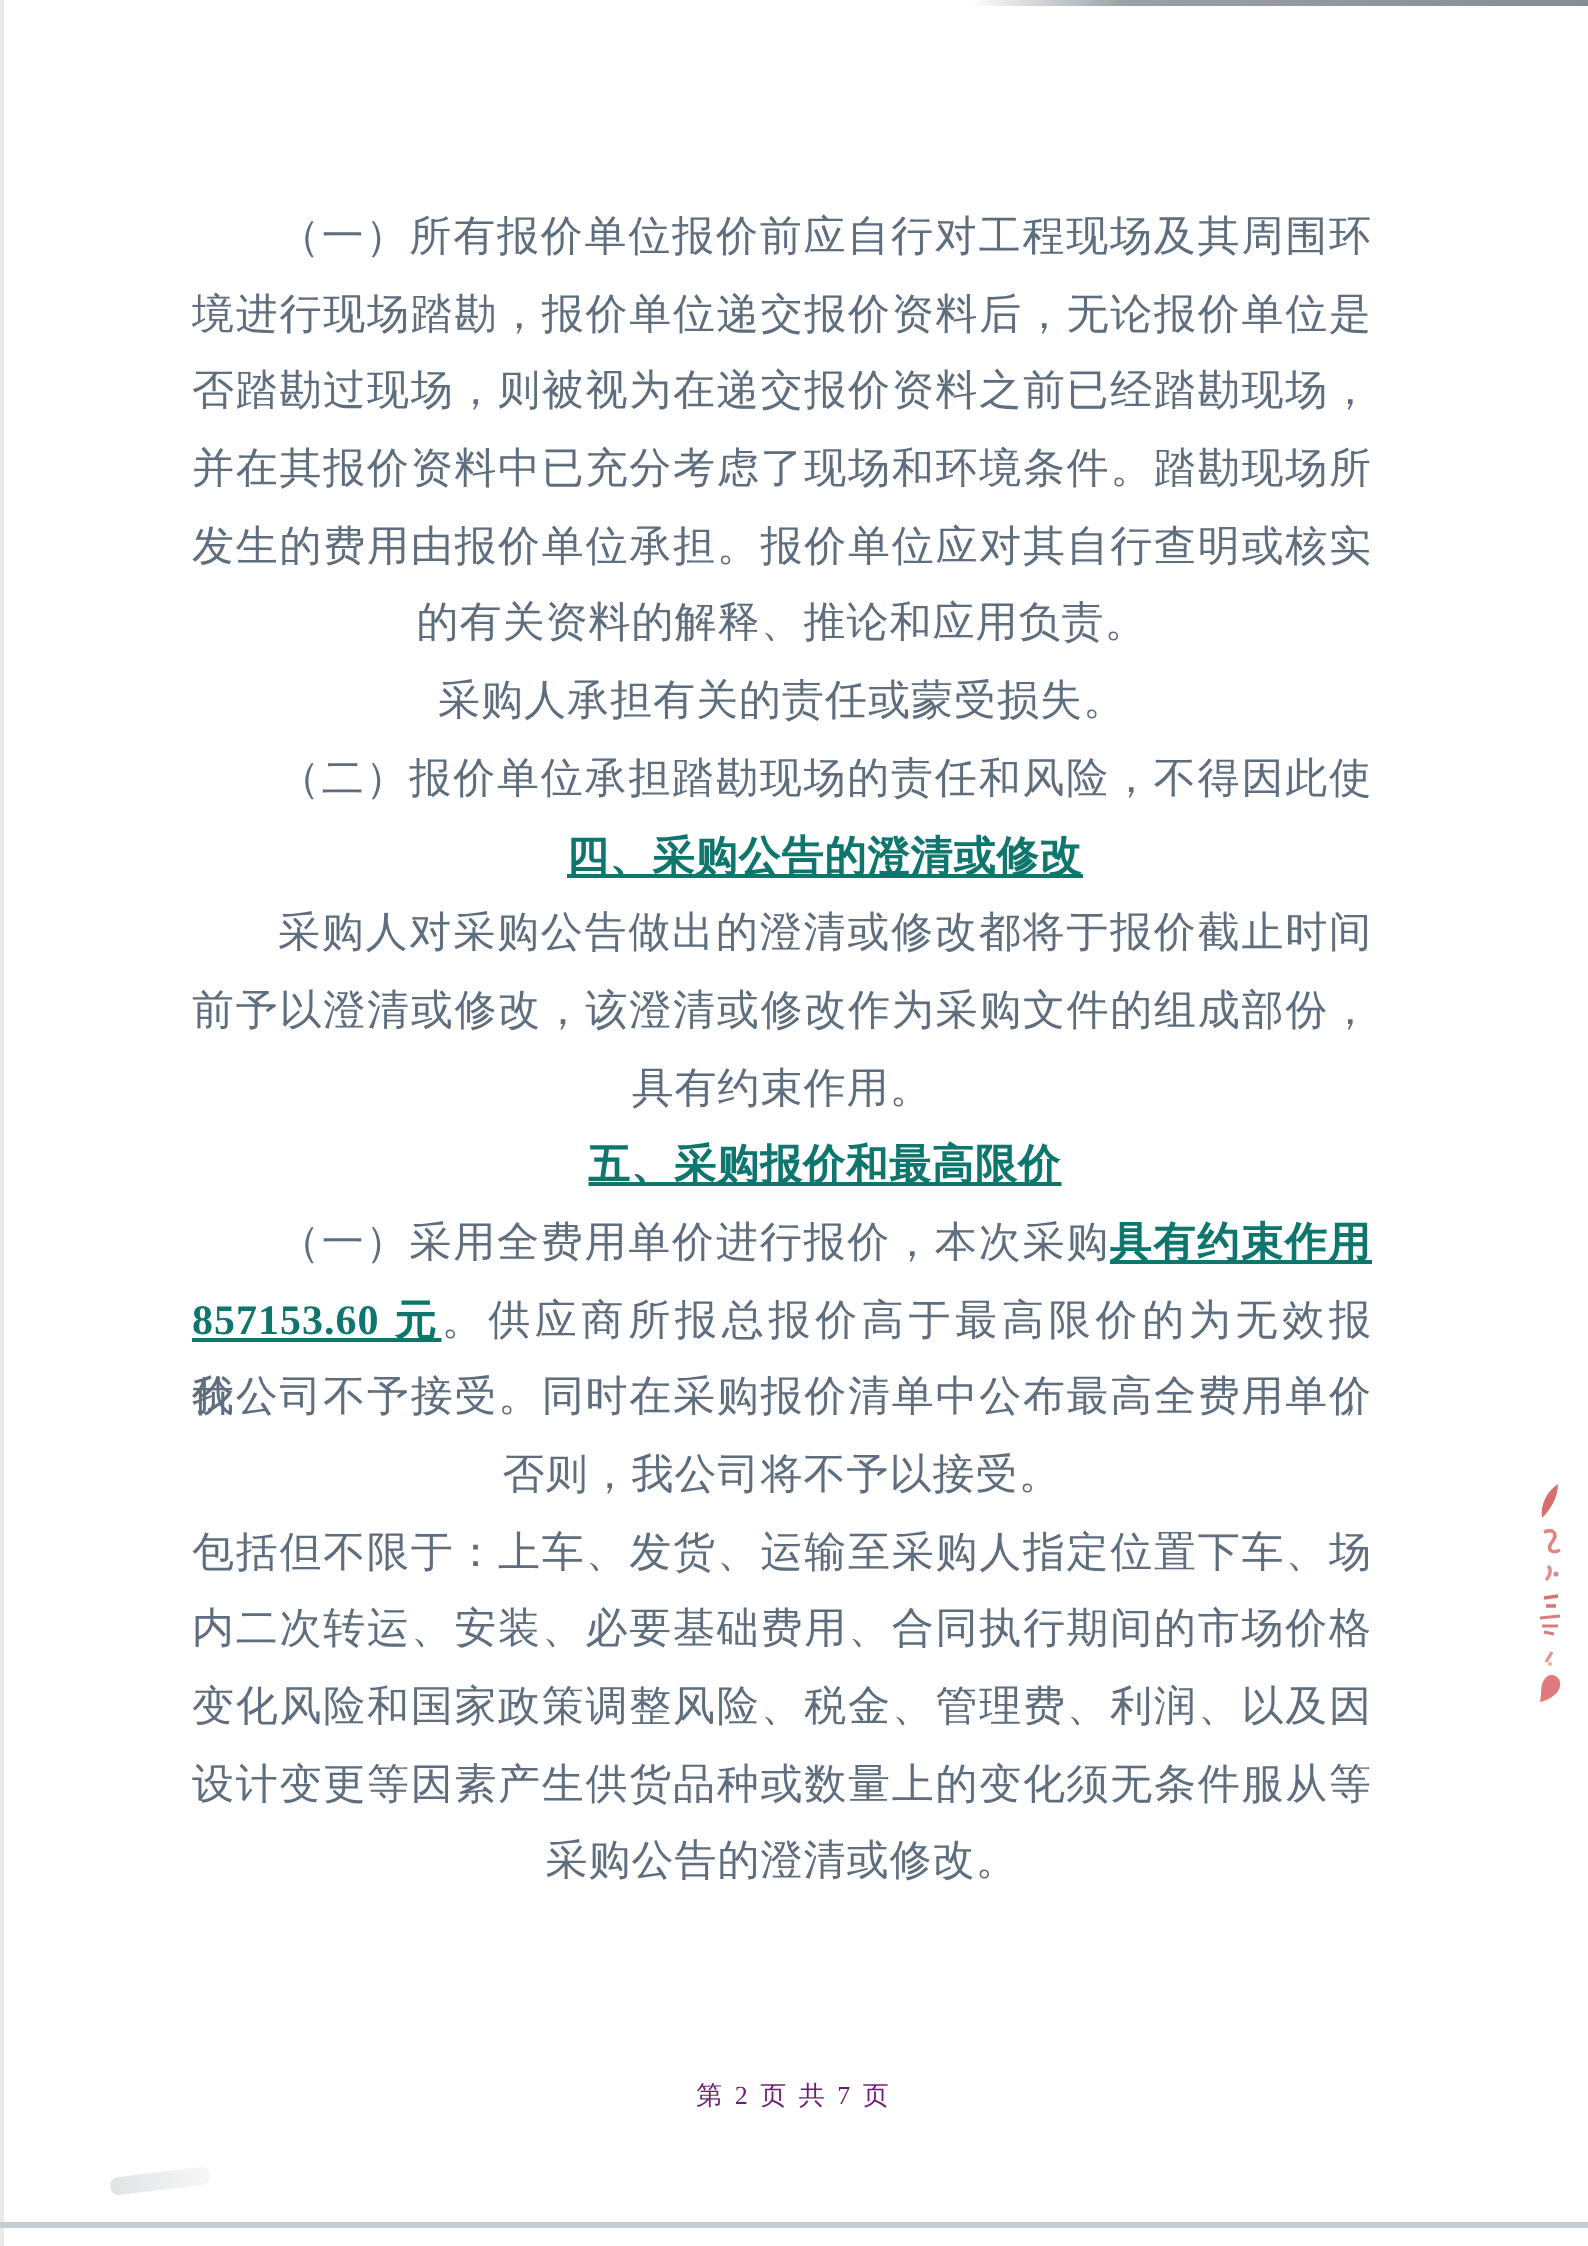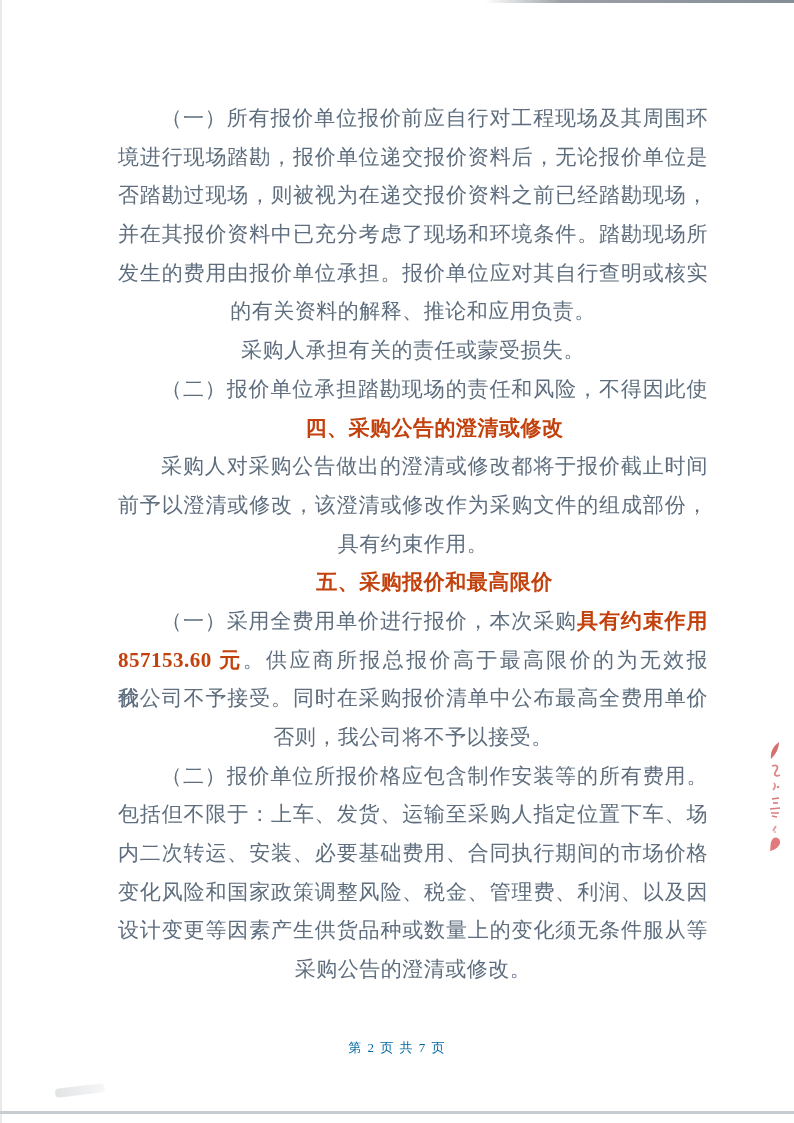--- a/index.html
+++ b/index.html
@@ -13,7 +13,7 @@
   .scan-page { position: absolute; inset: 0; background: #ffffff; }
 
   
-  .content { position: absolute; left: 118px; top: 99px; width: 590px; }
+  .content { position: absolute; left: 96px; top: 99px; width: 590px; }
   .line {
     font-size: 21px;
     line-height: 38.7px;

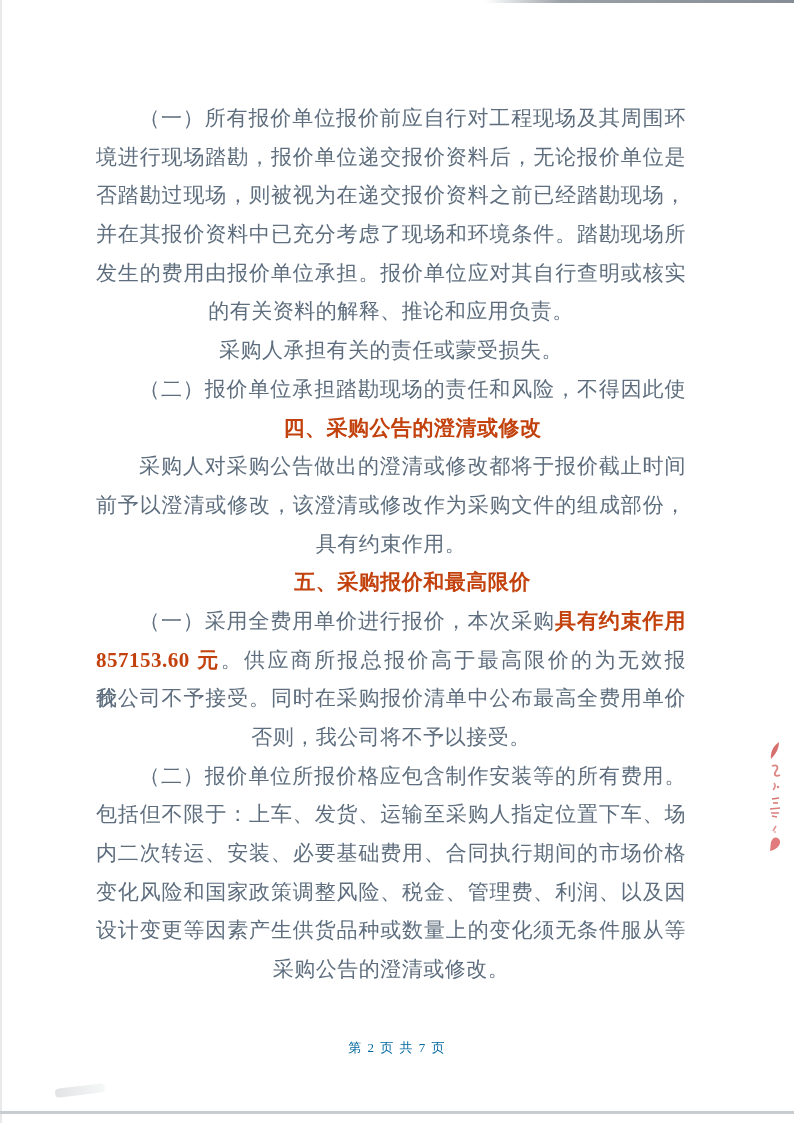--- a/index.html
+++ b/index.html
@@ -25,7 +25,7 @@
   }
   .line.just { text-align: justify; text-align-last: justify; }
   .line.indent { text-indent: 43px; }
-  .line .bold { font-weight: 700; color: #c2410c; }
+  .line .bold { font-weight: 700; color: #0f766e; text-decoration: underline; }
   .line.head { font-weight: 700; color: #44566a; }
 
   

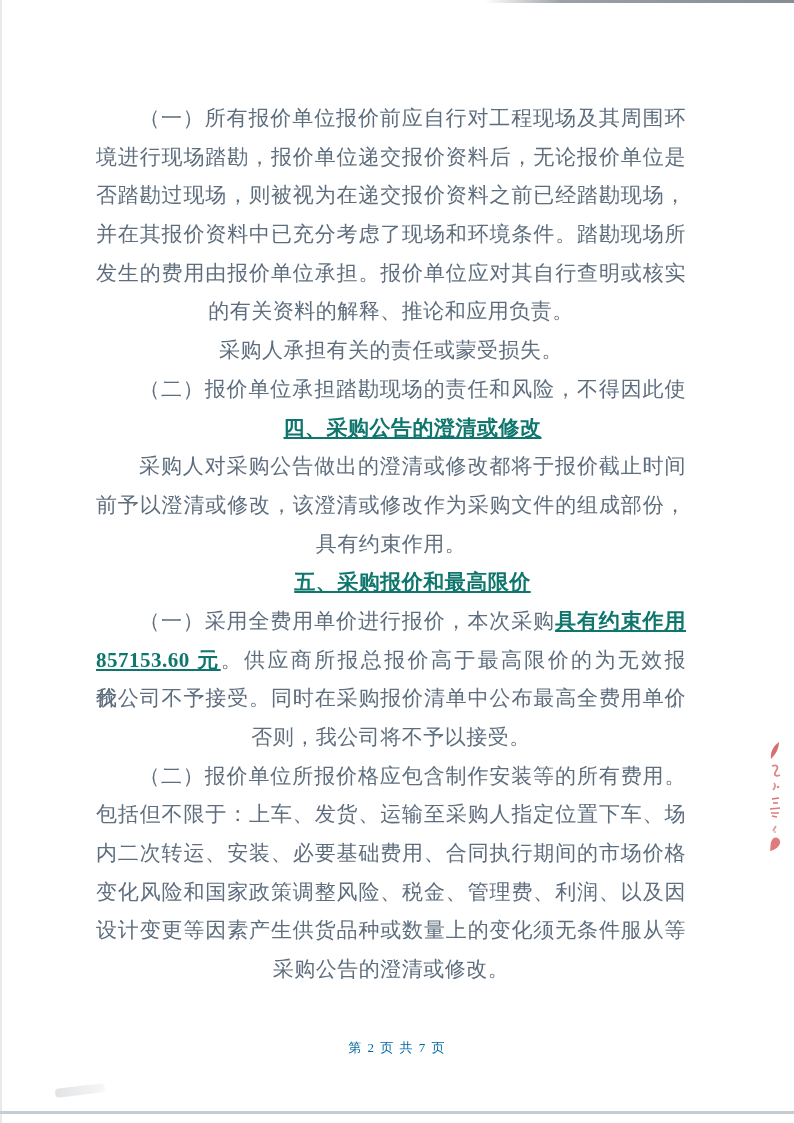--- a/index.html
+++ b/index.html
@@ -98,7 +98,6 @@
       <div class="line just"><span class="bold">857153.60 元</span><span>。供应商所报总报价高于最高限价的为无效报价，</span></div>
       <div class="line just"><span>我公司不予接受。同时在采购报价清单中公布最高全费用单价</span></div>
       <div class="line"><span>否则，我公司将不予以接受。</span></div>
-      <div class="line indent just"><span>（二）报价单位所报价格应包含制作安装等的所有费用。</span></div>
       <div class="line just"><span>包括但不限于：上车、发货、运输至采购人指定位置下车、场</span></div>
       <div class="line just"><span>内二次转运、安装、必要基础费用、合同执行期间的市场价格</span></div>
       <div class="line just"><span>变化风险和国家政策调整风险、税金、管理费、利润、以及因</span></div>

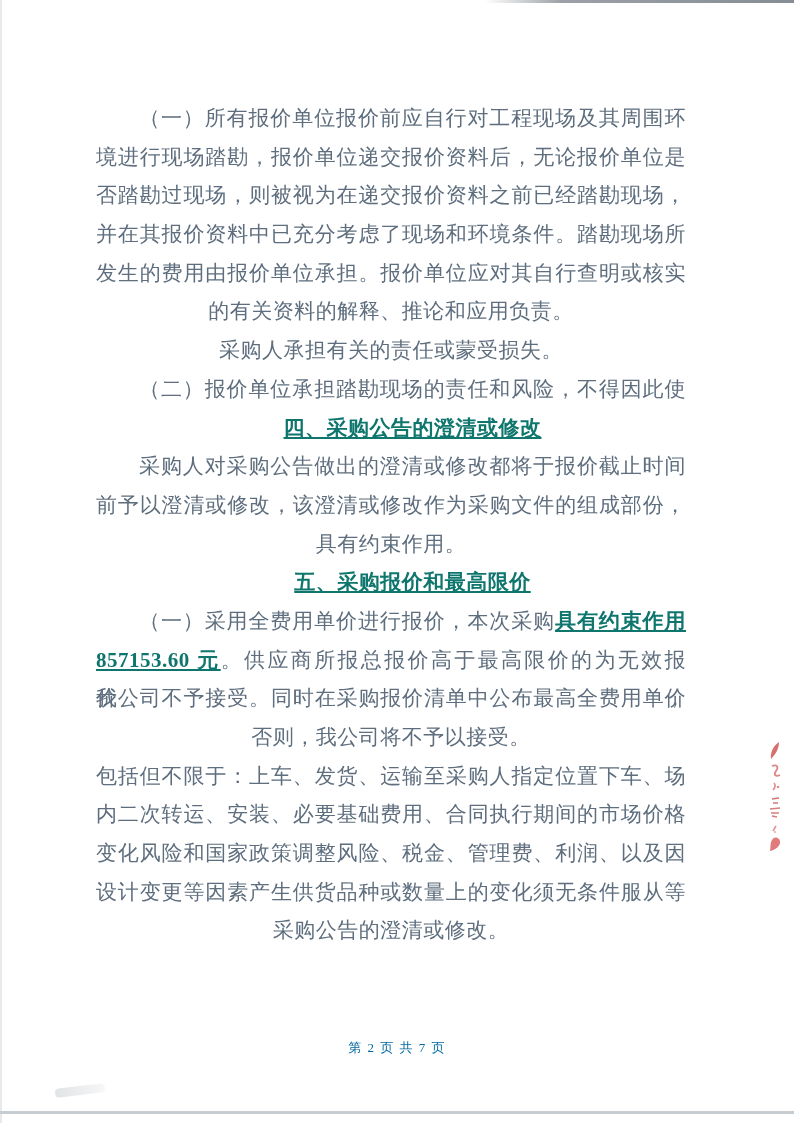--- a/index.html
+++ b/index.html
@@ -33,7 +33,7 @@
     position: absolute; left: 0; top: 1040px; width: 100%;
     text-align: center;
     font-size: 13px; line-height: 16px;
-    color: #0369a1;
+    color: #701a75;
     letter-spacing: 1.5px;
   }
 

